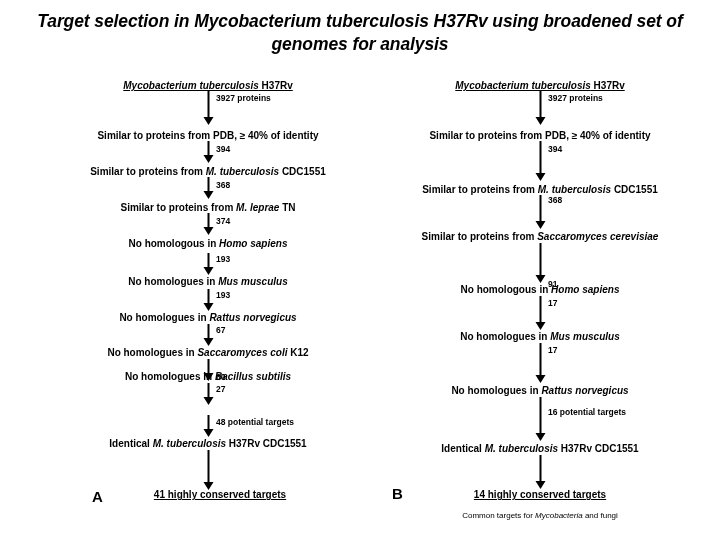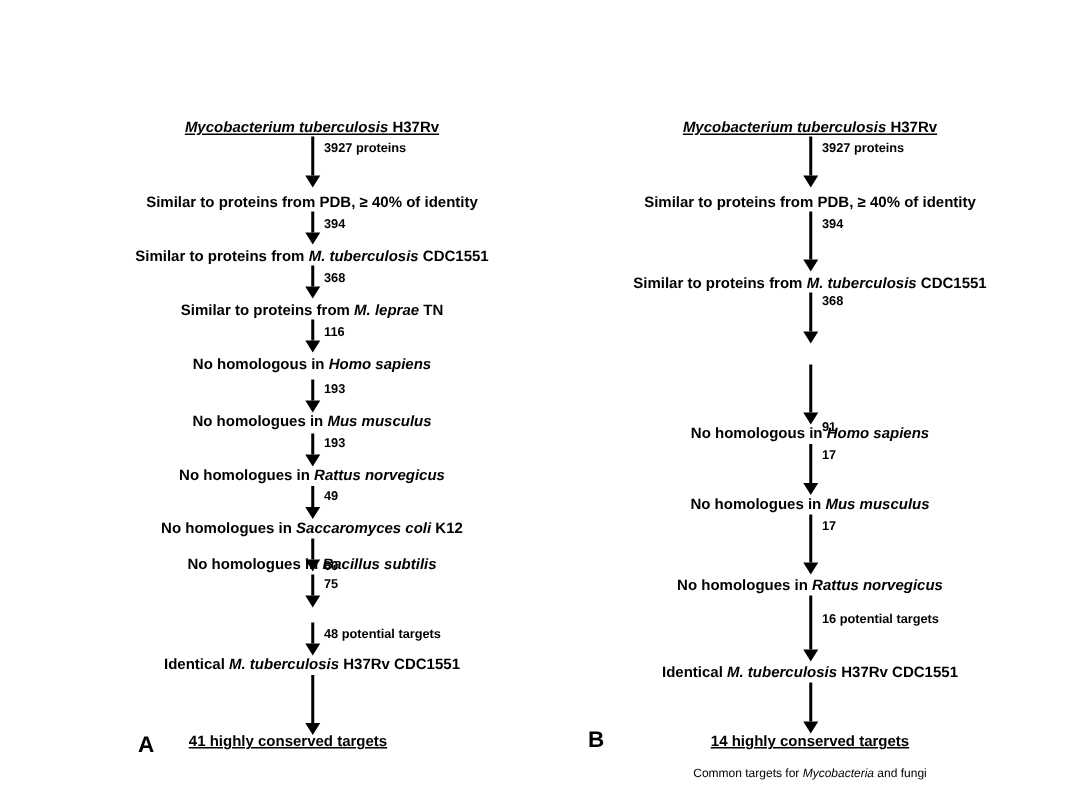--- a/index.html
+++ b/index.html
@@ -104,6 +104,7 @@
 
 <div id="slide">
 
+  <div id="title">Target selection in Mycobacterium tuberculosis H37Rv using broadened set of genomes for analysis</div>
 
   <div class="column" id="col-left">
 

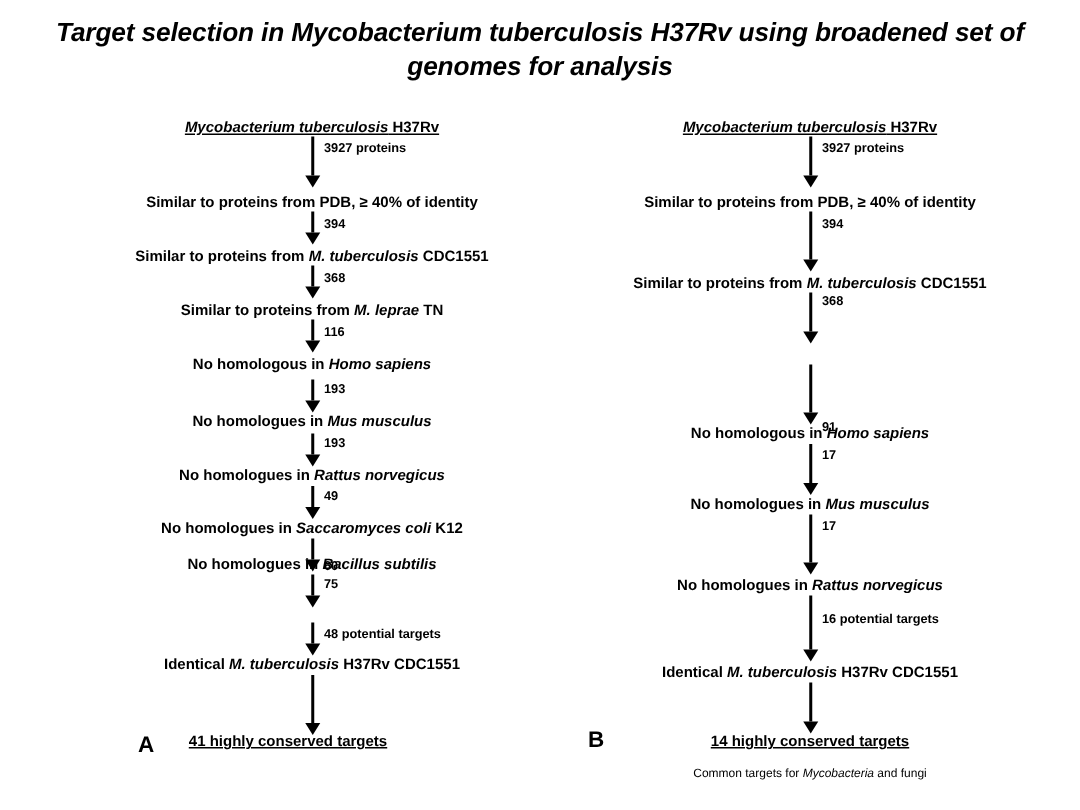--- a/index.html
+++ b/index.html
@@ -142,7 +142,7 @@
       <div class="shaft" style="height:14px;"></div>
         <div class="head" style="top:14px;"></div>
     </div>
-    <div class="arrow-label" style="left:216px; top:217px;">116</div>
+    <div class="arrow-label" style="left:216px; top:217px;">374</div>
 
     <div class="node" style="left:208px; top:238px;">
       <span>No homologous in </span><span class="it">Homo sapiens</span>

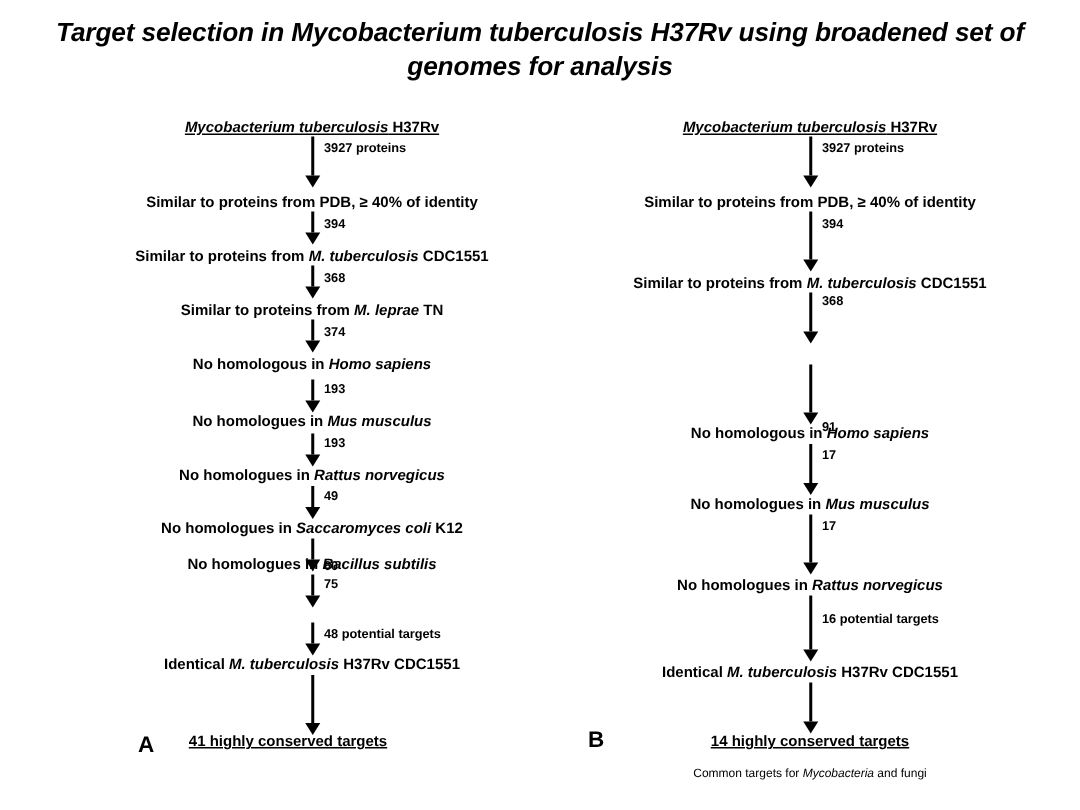--- a/index.html
+++ b/index.html
@@ -238,6 +238,9 @@
     </div>
     <div class="arrow-label" style="left:188px; top:196px;">368</div>
 
+    <div class="node" style="left:180px; top:231px;">
+      <span>Similar to proteins from </span><span class="it">Saccaromyces cerevisiae</span>
+    </div>
     <div class="arrow" style="left:180px; top:243px; height:40px;">
       <div class="shaft" style="height:32px;"></div>
         <div class="head" style="top:32px;"></div>

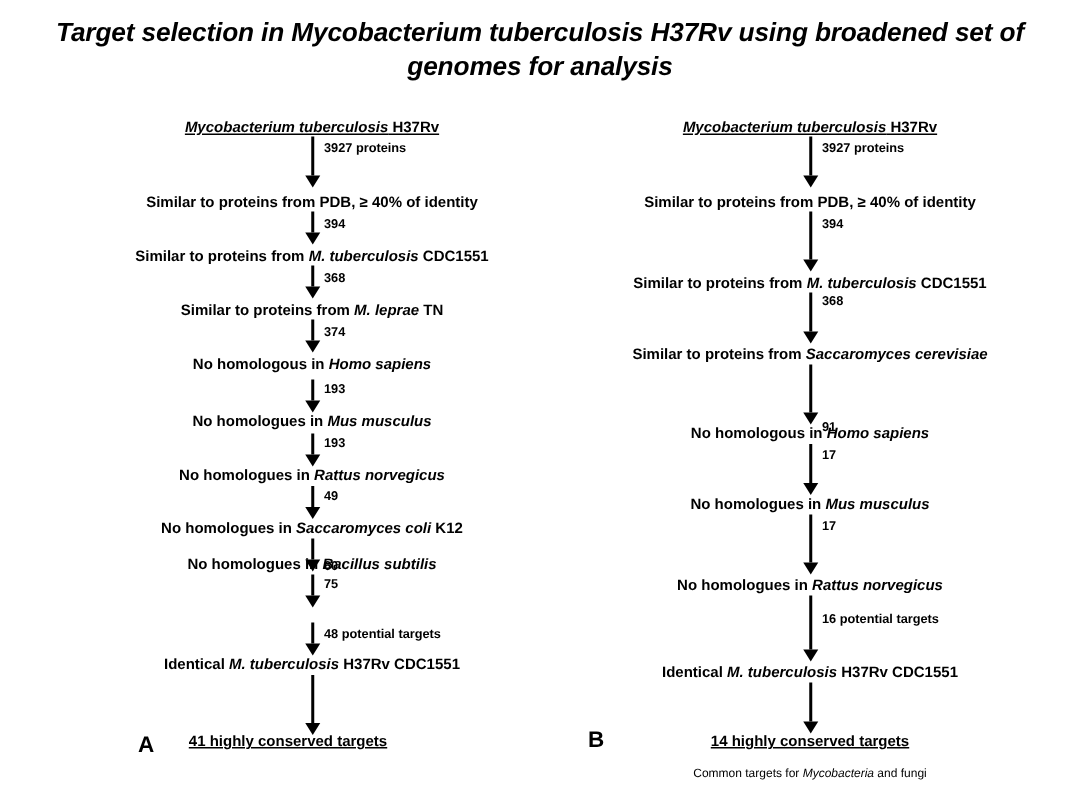--- a/index.html
+++ b/index.html
@@ -169,7 +169,7 @@
       <div class="shaft" style="height:14px;"></div>
         <div class="head" style="top:14px;"></div>
     </div>
-    <div class="arrow-label" style="left:216px; top:326px;">49</div>
+    <div class="arrow-label" style="left:216px; top:326px;">67</div>
 
     <div class="node" style="left:208px; top:347px;">
       <span>No homologues in </span><span class="it">Saccaromyces coli</span><span> K12</span>

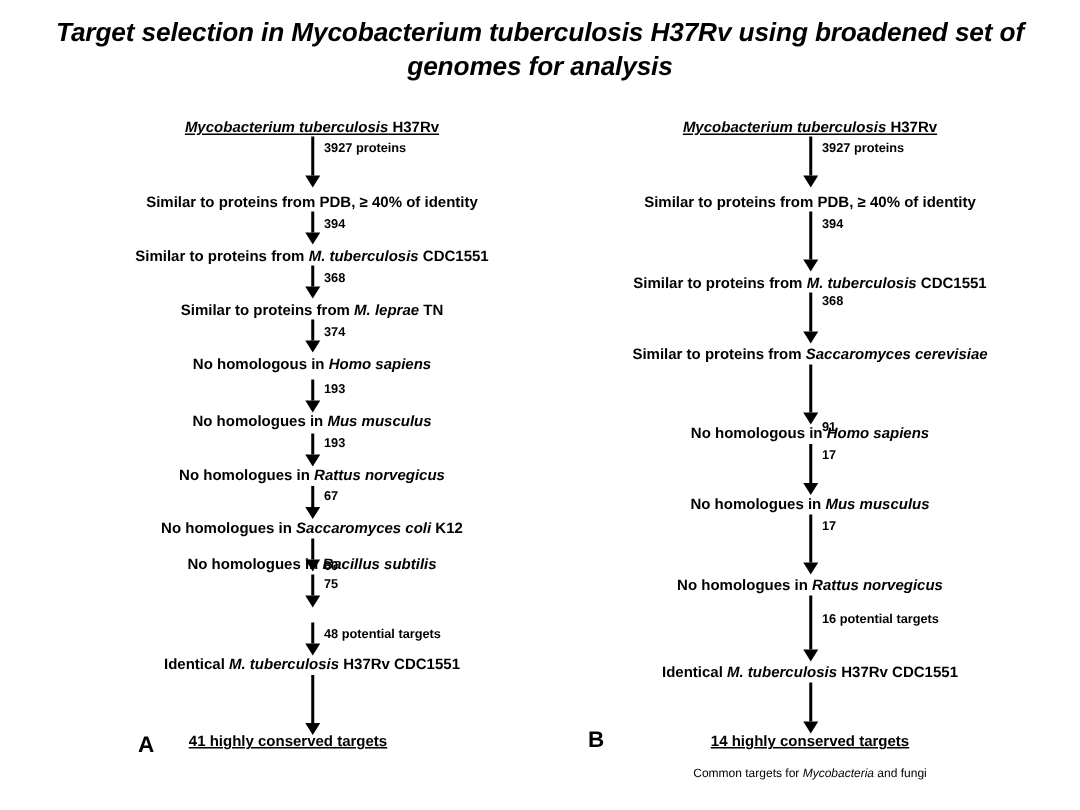--- a/index.html
+++ b/index.html
@@ -187,7 +187,7 @@
       <div class="shaft" style="height:14px;"></div>
         <div class="head" style="top:14px;"></div>
     </div>
-    <div class="arrow-label" style="left:216px; top:385px;">75</div>
+    <div class="arrow-label" style="left:216px; top:385px;">27</div>
 
     <div class="arrow" style="left:208px; top:415px; height:22px;">
       <div class="shaft" style="height:14px;"></div>

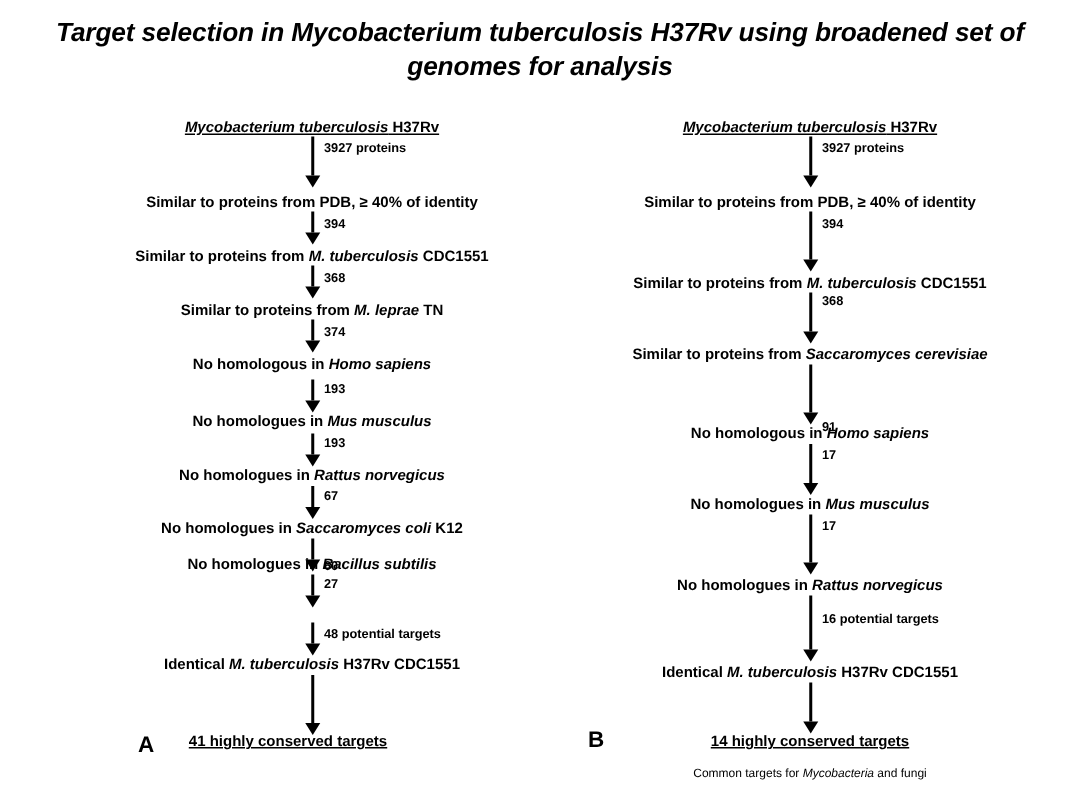--- a/index.html
+++ b/index.html
@@ -203,7 +203,7 @@
         <div class="head" style="top:32px;"></div>
     </div>
 
-    <div class="node underline" style="left:192px; top:489px;">41 highly conserved targets</div>
+    <div class="node underline" style="left:220px; top:489px;">41 highly conserved targets</div>
 
     <div class="panel-letter" style="left:92px; top:489px;">A</div>
 

